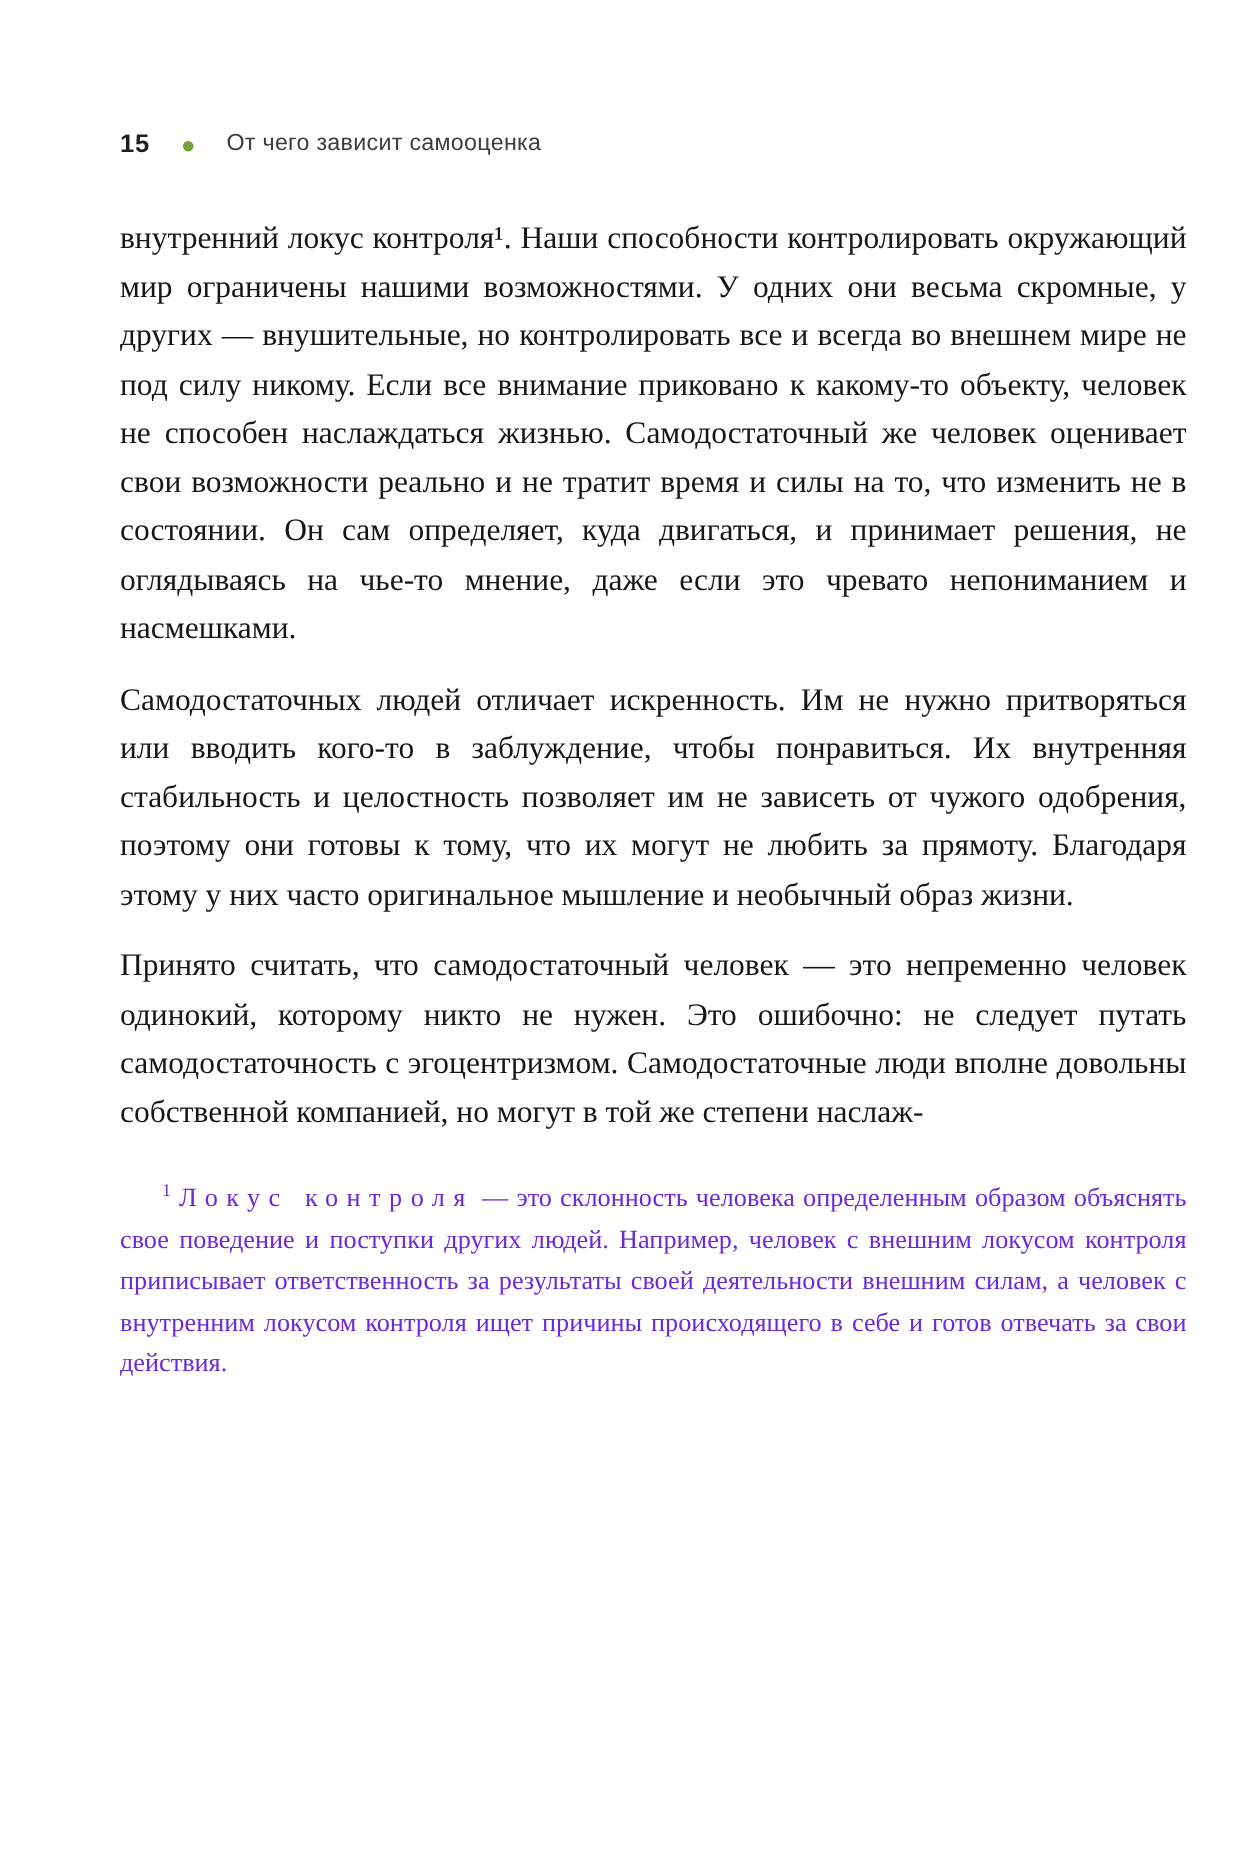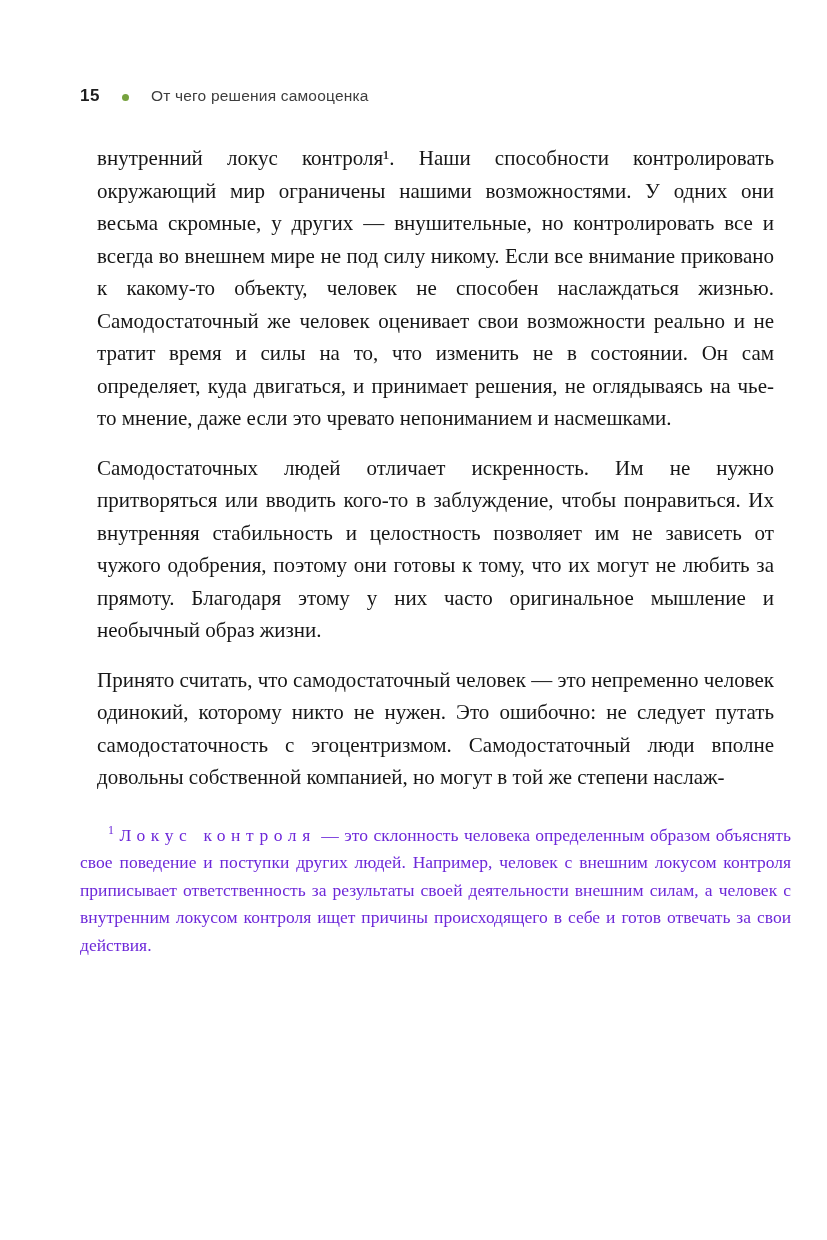--- a/index.html
+++ b/index.html
@@ -91,7 +91,7 @@
   <header class="running-head">
     <span class="page-number">15</span>
     <span class="head-dot" style="background: rgb(118, 162, 62);"></span>
-    <span class="running-title">От чего решения самооценка</span>
+    <span class="running-title">От чего зависит самооценка</span>
   </header>
 
   <main class="body-text">

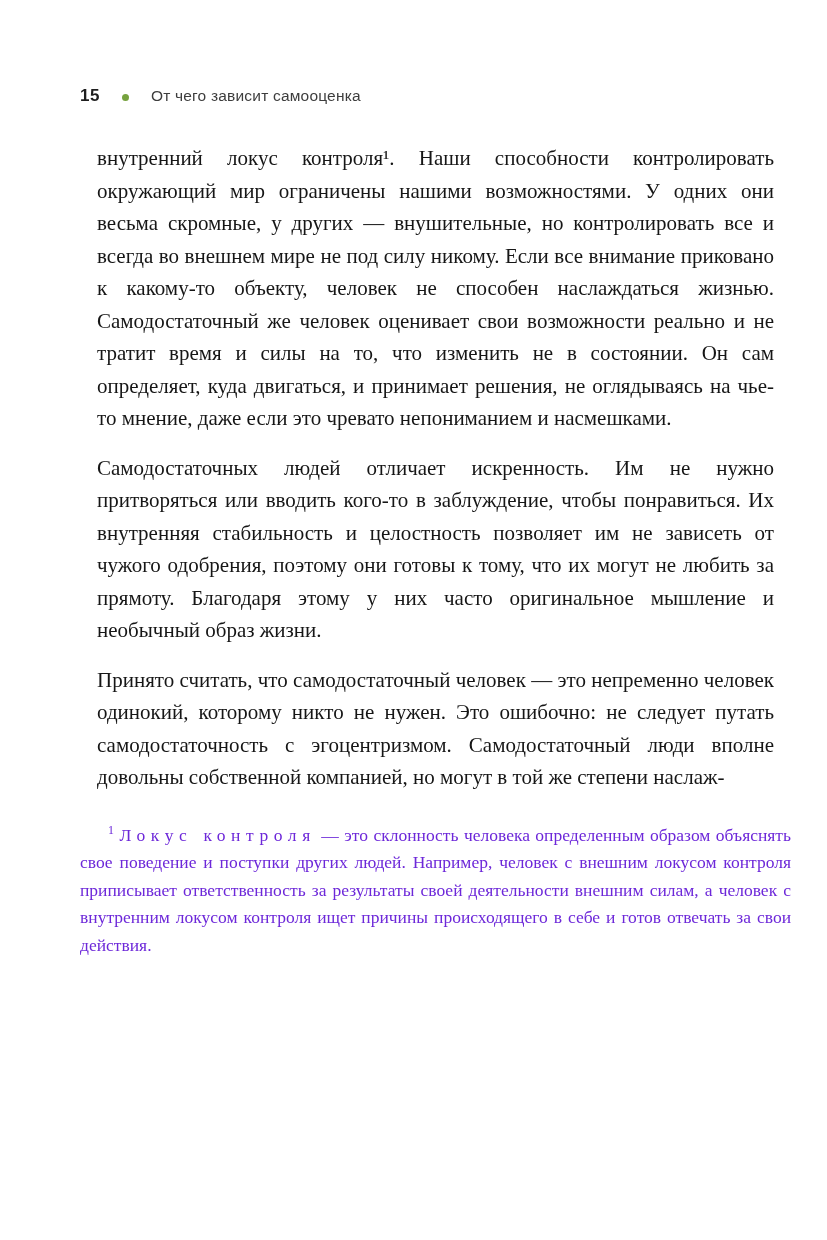--- a/index.html
+++ b/index.html
@@ -54,7 +54,7 @@
     -webkit-hyphens: auto;
   }
   .body-text p {
-    margin: 17px;
+    margin: 0;
   }
   .body-text p + p {
     margin-top: 15px;

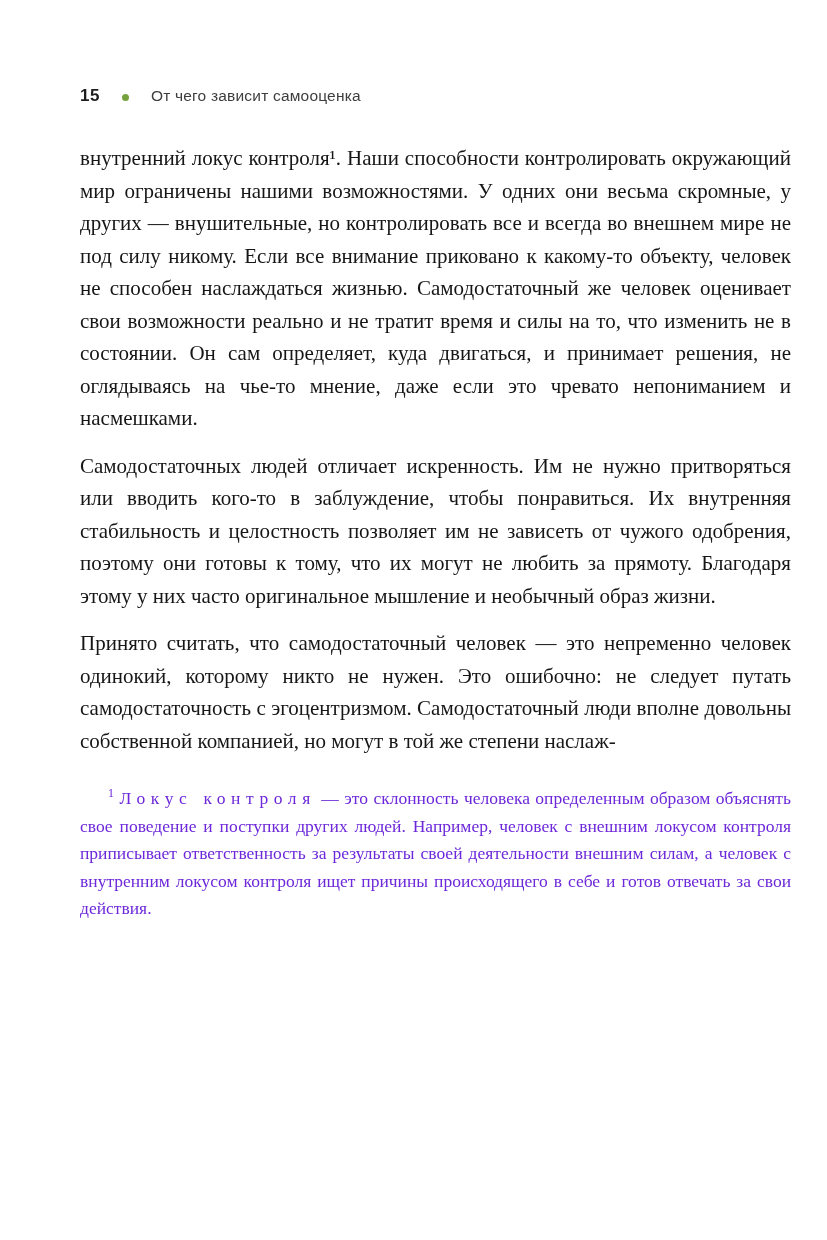--- a/index.html
+++ b/index.html
@@ -97,7 +97,7 @@
   <main class="body-text">
     <p>внутренний локус контроля¹. Наши способности контролировать окружающий мир ограничены нашими возможностями. У одних они весьма скромные, у других — внушительные, но контролировать все и всегда во внешнем мире не под силу никому. Если все внимание приковано к какому-то объекту, человек не способен наслаждаться жизнью. Самодостаточный же человек оценивает свои возможности реально и не тратит время и силы на то, что изменить не в состоянии. Он сам определяет, куда двигаться, и принимает решения, не оглядываясь на чье-то мнение, даже если это чревато непониманием и насмешками.</p>
     <p>Самодостаточных людей отличает искренность. Им не нужно притворяться или вводить кого-то в заблуждение, чтобы понравиться. Их внутренняя стабильность и целостность позволяет им не зависеть от чужого одобрения, поэтому они готовы к тому, что их могут не любить за прямоту. Благодаря этому у них часто оригинальное мышление и необычный образ жизни.</p>
-    <p>Принято считать, что самодостаточный человек — это непременно человек одинокий, которому никто не нужен. Это ошибочно: не следует путать самодостаточность с эгоцентризмом. Самодостаточный люди вполне довольны собственной компанией, но могут в той же степени наслаж-</p>
+    <p>Принято считать, что самодостаточный человек — это непременно человек одинокий, которому никто не нужен. Это ошибочно: не следует путать самодостаточность с эгоцентризмом. Самодостаточные люди вполне довольны собственной компанией, но могут в той же степени наслаж-</p>
   </main>
 
   <footer class="footnote-block">

